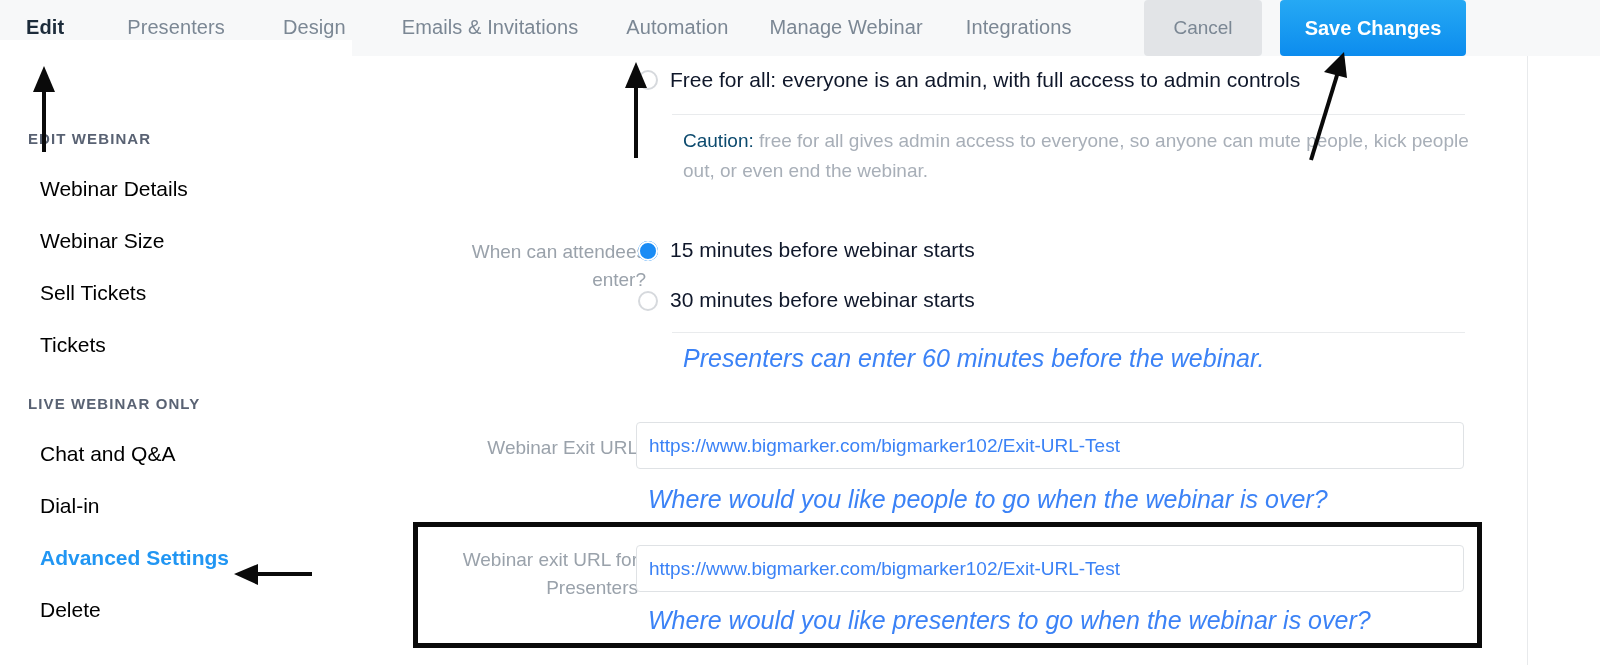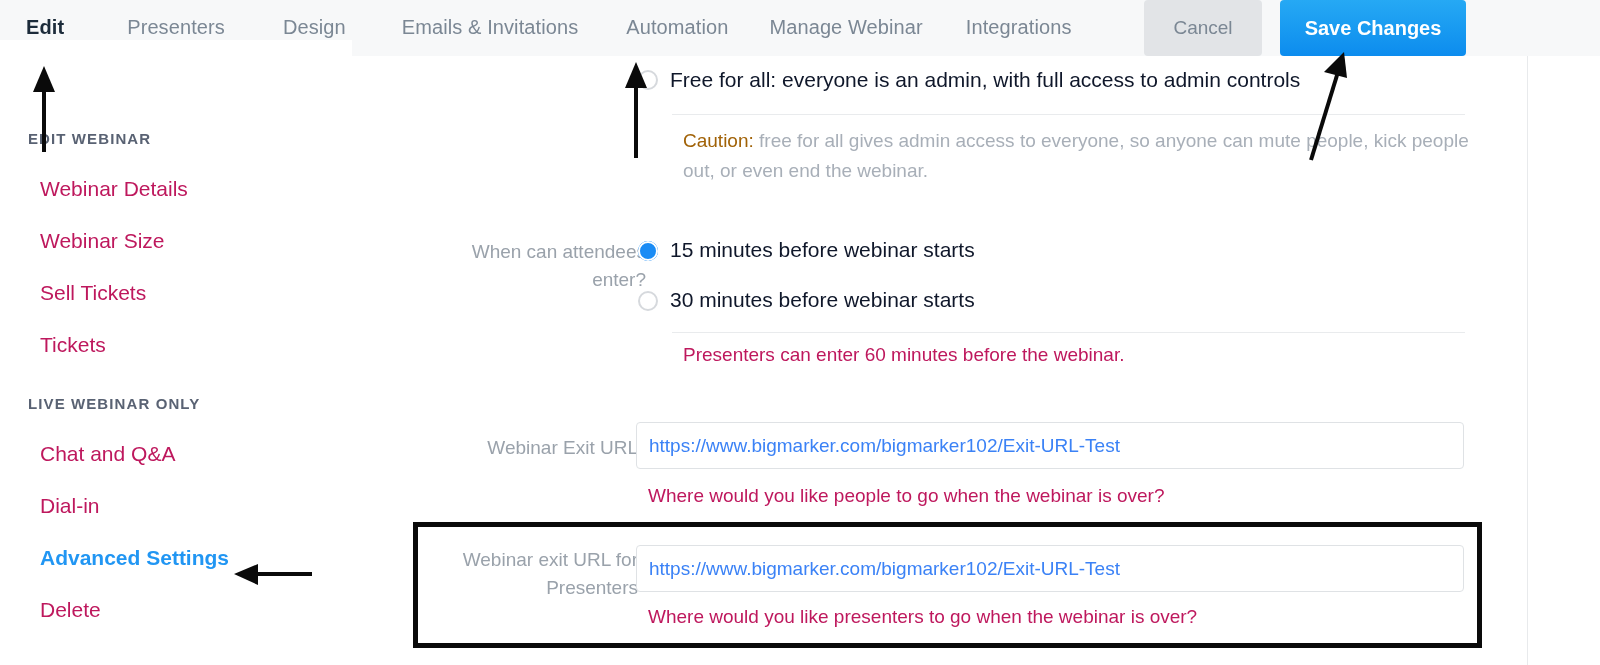--- a/index.html
+++ b/index.html
@@ -74,7 +74,7 @@
   .rule { position: absolute; height: 1px; background: #e9ebed; }
 
   .caution { position: absolute; font-size: 19px; color: #a8afb8; line-height: 30px; width: 790px; }
-  .caution b { color: #a16207; font-weight: normal; }
+  .caution b { color: #0c4a6e; font-weight: normal; }
 
   .input {
     position: absolute; border: 1px solid #dfe2e5; border-radius: 4px; background: #fff;

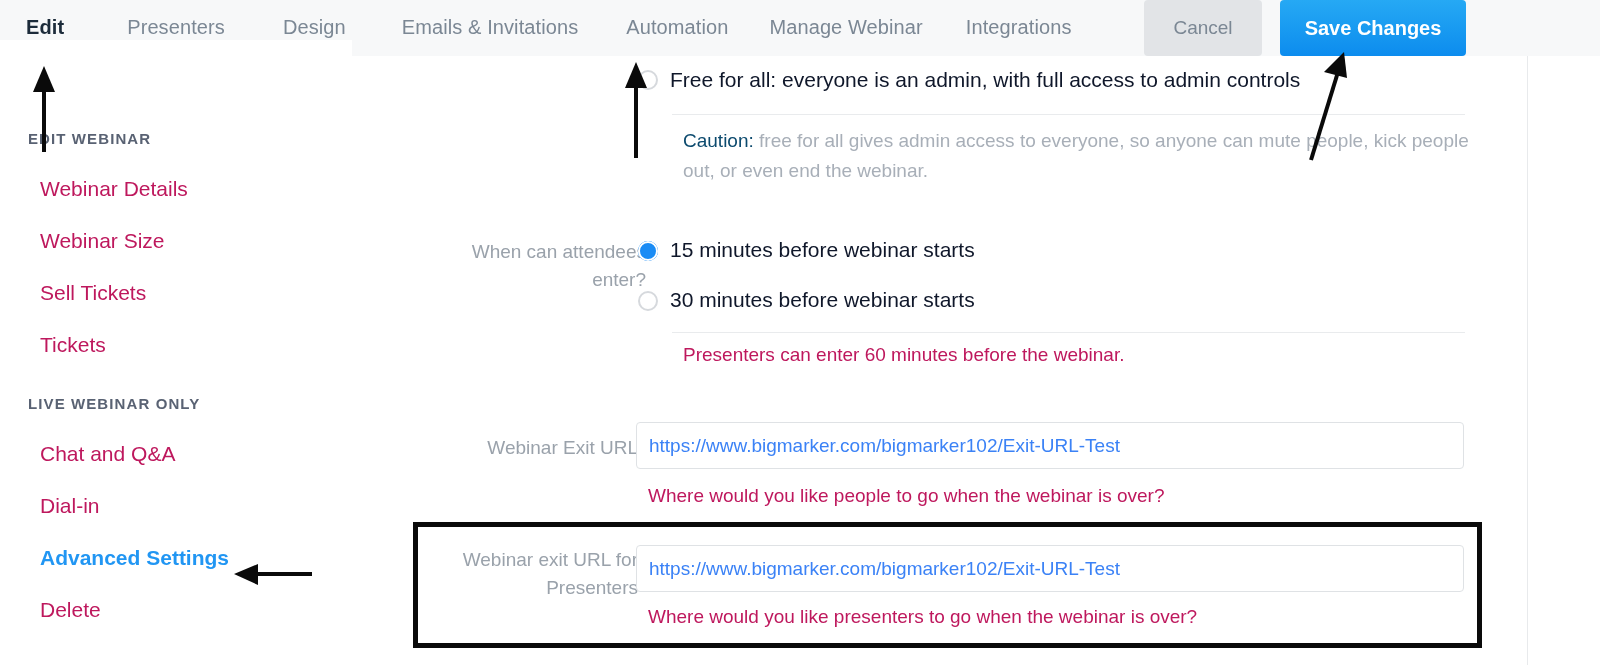--- a/index.html
+++ b/index.html
@@ -52,7 +52,7 @@
     letter-spacing: 1.1px; color: #596273;
   }
   .side-item {
-    position: absolute; left: 40px; font-size: 21px; color: #be185d; cursor: pointer;
+    position: absolute; left: 40px; font-size: 21px; color: #000000; cursor: pointer;
     white-space: nowrap;
   }
   .side-item.active { color: #2196f3; font-weight: bold; }

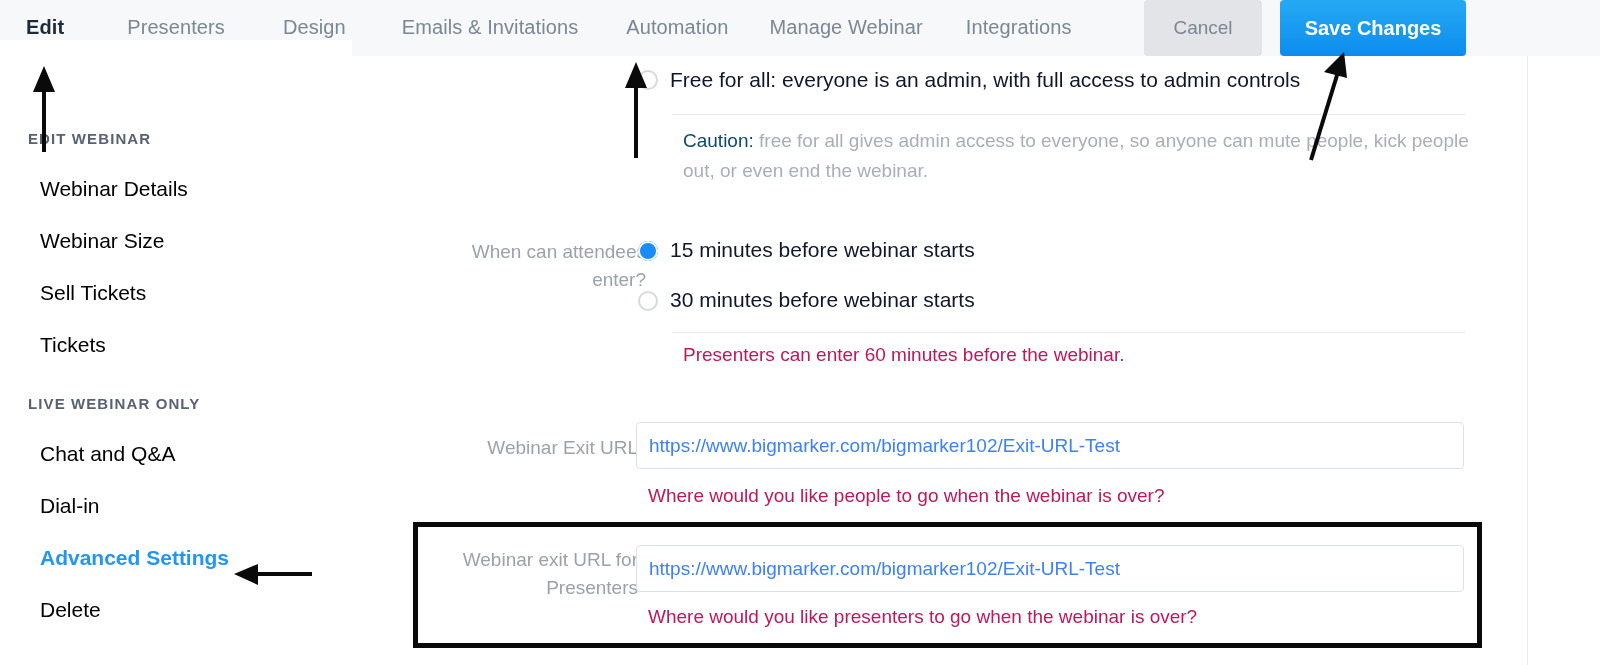--- a/index.html
+++ b/index.html
@@ -70,7 +70,7 @@
   .field-label {
     position: absolute; font-size: 19px; color: #9aa2ab; text-align: right; line-height: 28px;
   }
-  .helper { position: absolute; font-size: 19px; color: #be185d; white-space: nowrap; }
+  .helper { position: absolute; font-size: 25px; color: #3b82f6; white-space: nowrap; font-style: italic; }
   .rule { position: absolute; height: 1px; background: #e9ebed; }
 
   .caution { position: absolute; font-size: 19px; color: #a8afb8; line-height: 30px; width: 790px; }

